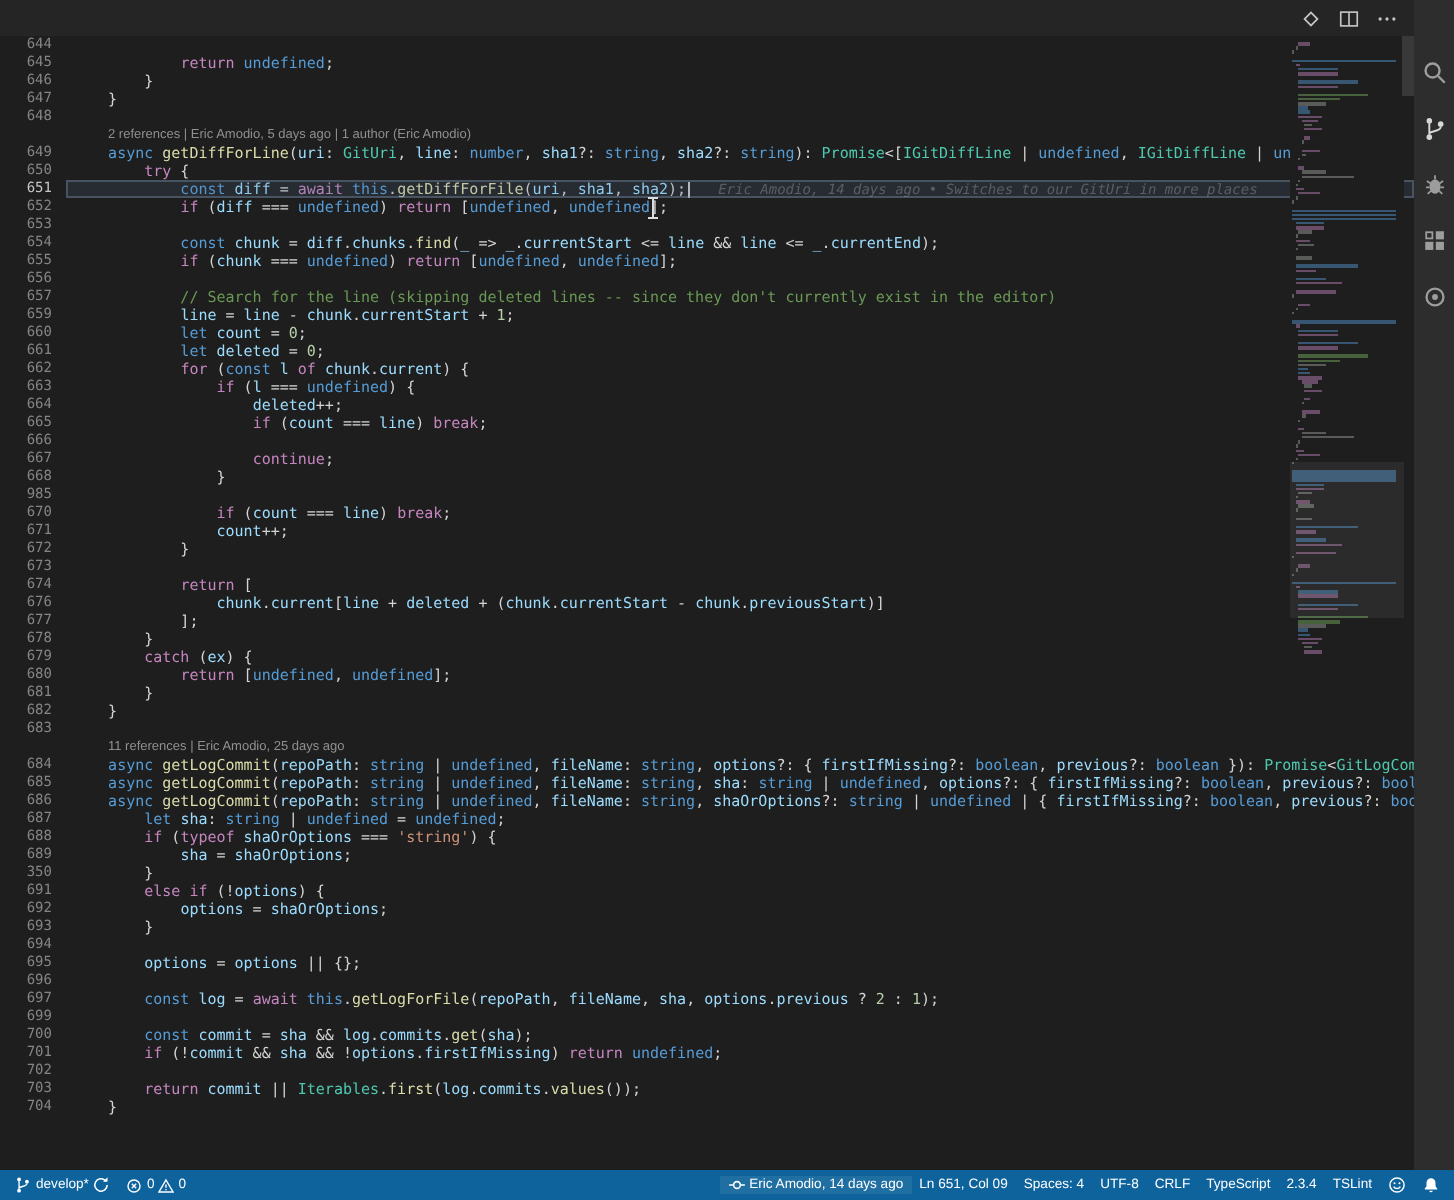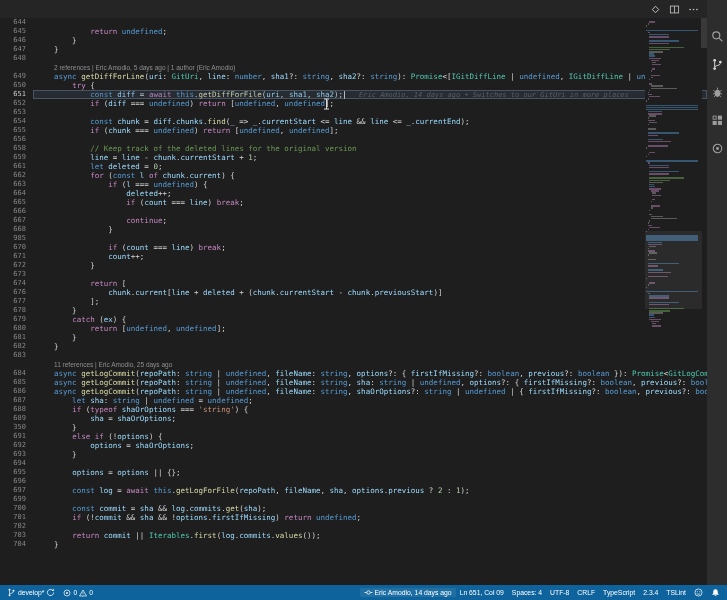--- a/index.html
+++ b/index.html
@@ -141,6 +141,10 @@
       <div class="row">
         <span class="gutter">656</span>
         <span class="code"></span>
+      </div>
+      <div class="row">
+        <span class="gutter">657</span>
+        <span class="code"><span class="t-m">            // Search for the line (skipping deleted lines -- since they don't currently exist in the editor)</span></span>
       </div>
       <div class="row">
         <span class="gutter">658</span>

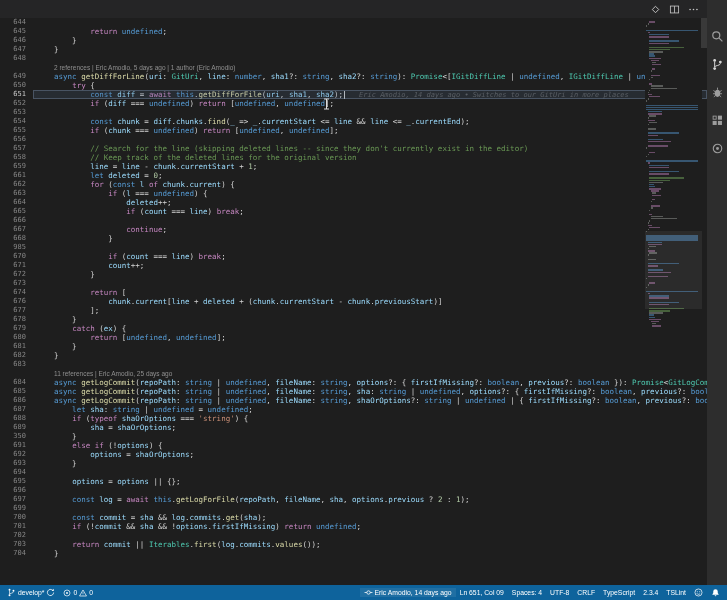--- a/index.html
+++ b/index.html
@@ -145,10 +145,6 @@
       <div class="row">
         <span class="gutter">657</span>
         <span class="code"><span class="t-m">            // Search for the line (skipping deleted lines -- since they don't currently exist in the editor)</span></span>
-      </div>
-      <div class="row">
-        <span class="gutter">658</span>
-        <span class="code"><span class="t-m">            // Keep track of the deleted lines for the original version</span></span>
       </div>
       <div class="row">
         <span class="gutter">659</span>

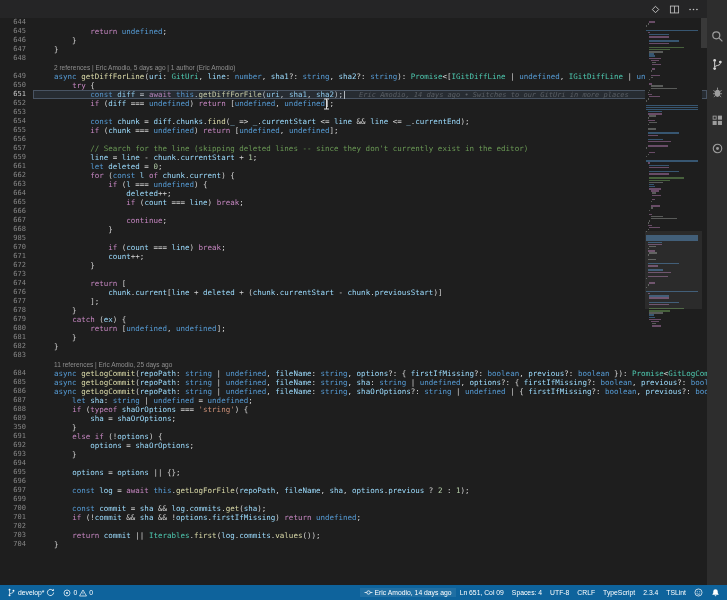--- a/index.html
+++ b/index.html
@@ -149,6 +149,10 @@
       <div class="row">
         <span class="gutter">659</span>
         <span class="code"><span class="t-p">            </span><span class="t-v">line</span><span class="t-p"> = </span><span class="t-v">line</span><span class="t-p"> - </span><span class="t-v">chunk</span><span class="t-p">.</span><span class="t-v">currentStart</span><span class="t-p"> + </span><span class="t-n">1</span><span class="t-p">;</span></span>
+      </div>
+      <div class="row">
+        <span class="gutter">660</span>
+        <span class="code"><span class="t-k">            let</span><span class="t-p"> </span><span class="t-v">count</span><span class="t-p"> = </span><span class="t-n">0</span><span class="t-p">;</span></span>
       </div>
       <div class="row">
         <span class="gutter">661</span>

